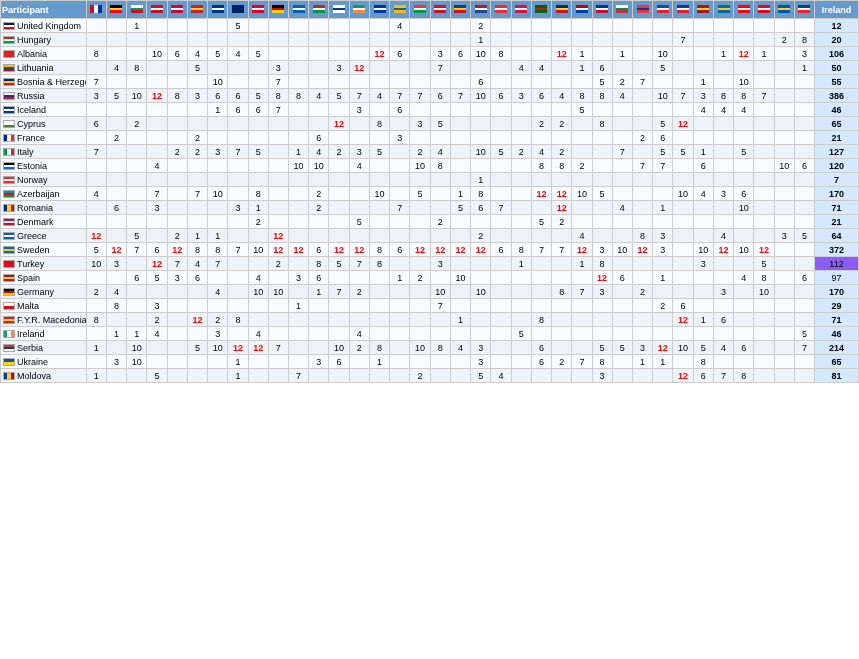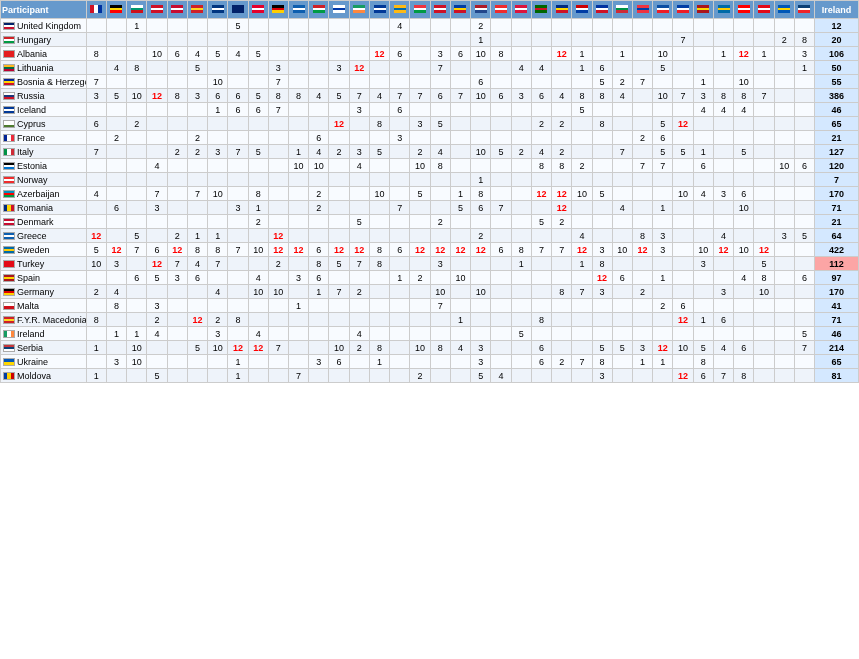--- a/index.html
+++ b/index.html
@@ -776,7 +776,7 @@
           <td class="score-cell" style="color: red; font-weight: bold;">12</td>
           <td class="score-cell"></td>
           <td class="score-cell"></td>
-          <td class="points-col" style="background: rgb(212, 232, 255); font-weight: bold;">422</td>
+          <td class="points-col" style="background: rgb(212, 232, 255); font-weight: bold;">372</td>
         </tr>
         <tr>
           <td class="participant-col"><span style="display: inline-block; width: 12px; height: 8px; background: linear-gradient(rgb(227, 10, 23) 100%); margin-right: 2px; vertical-align: middle; border: 0.5px solid rgb(170, 170, 170);"></span>Turkey</td>

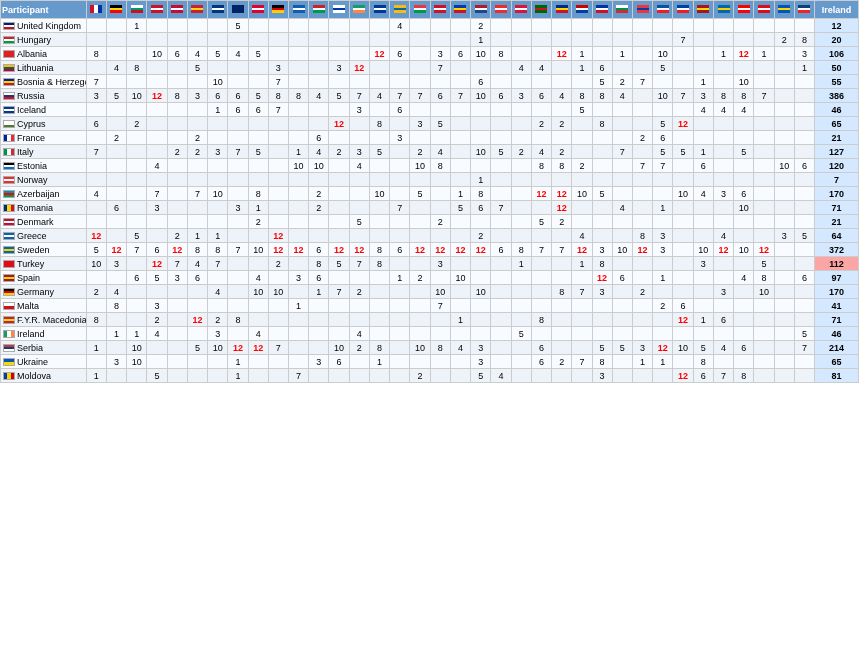--- a/index.html
+++ b/index.html
@@ -816,7 +816,7 @@
           <td class="score-cell">5</td>
           <td class="score-cell"></td>
           <td class="score-cell"></td>
-          <td class="points-col" style="background: #fca5a5; font-weight: bold;">112</td>
+          <td class="points-col" style="background: #8b5cf6; font-weight: normal;">112</td>
         </tr>
         <tr>
           <td class="participant-col"><span style="display: inline-block; width: 12px; height: 8px; background: linear-gradient(rgb(170, 21, 27) 33%, rgb(255, 215, 0) 33%, rgb(255, 215, 0) 66%, rgb(170, 21, 27) 66%); margin-right: 2px; vertical-align: middle; border: 0.5px solid rgb(170, 170, 170);"></span>Spain</td>

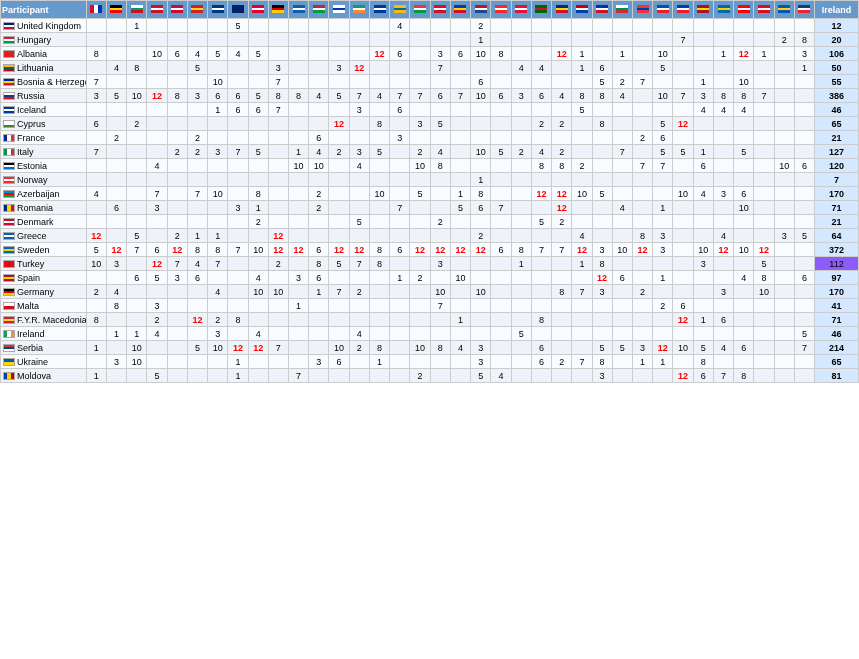--- a/index.html
+++ b/index.html
@@ -856,7 +856,7 @@
           <td class="score-cell">8</td>
           <td class="score-cell"></td>
           <td class="score-cell">6</td>
-          <td class="points-col" style="background: rgb(212, 232, 255); font-weight: bold;">97</td>
+          <td class="points-col" style="background: rgb(212, 232, 255); font-weight: normal;">97</td>
         </tr>
         <tr>
           <td class="participant-col"><span style="display: inline-block; width: 12px; height: 8px; background: linear-gradient(rgb(0, 0, 0) 33%, rgb(221, 0, 0) 33%, rgb(221, 0, 0) 66%, rgb(255, 206, 0) 66%); margin-right: 2px; vertical-align: middle; border: 0.5px solid rgb(170, 170, 170);"></span>Germany</td>

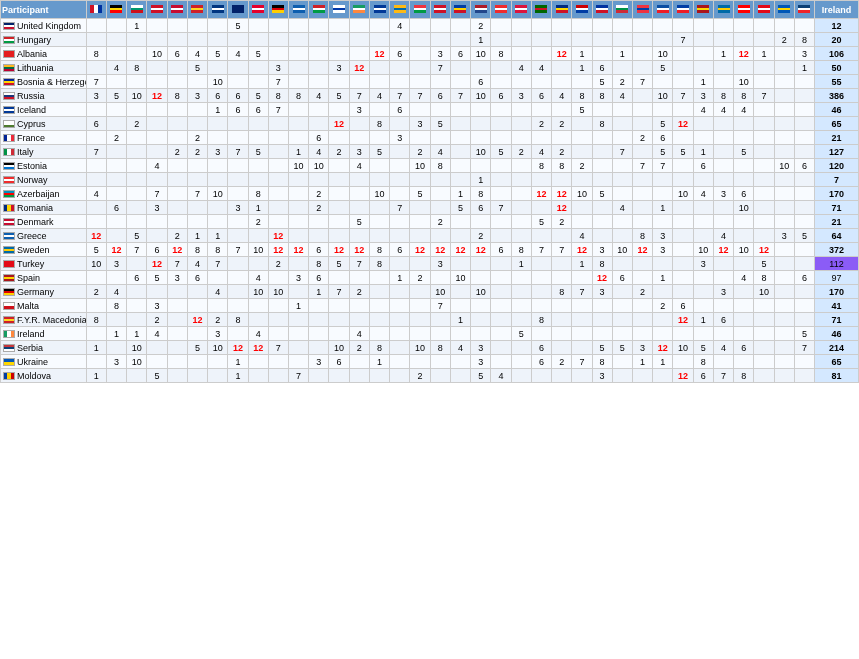--- a/index.html
+++ b/index.html
@@ -936,7 +936,7 @@
           <td class="score-cell"></td>
           <td class="score-cell"></td>
           <td class="score-cell"></td>
-          <td class="points-col" style="background: rgb(212, 232, 255); font-weight: bold;">41</td>
+          <td class="points-col" style="background: rgb(212, 232, 255); font-weight: bold;">29</td>
         </tr>
         <tr>
           <td class="participant-col"><span style="display: inline-block; width: 12px; height: 8px; background: linear-gradient(rgb(206, 32, 40) 33%, rgb(255, 213, 32) 33%, rgb(255, 213, 32) 66%, rgb(206, 32, 40) 66%); margin-right: 2px; vertical-align: middle; border: 0.5px solid rgb(170, 170, 170);"></span>F.Y.R. Macedonia</td>

